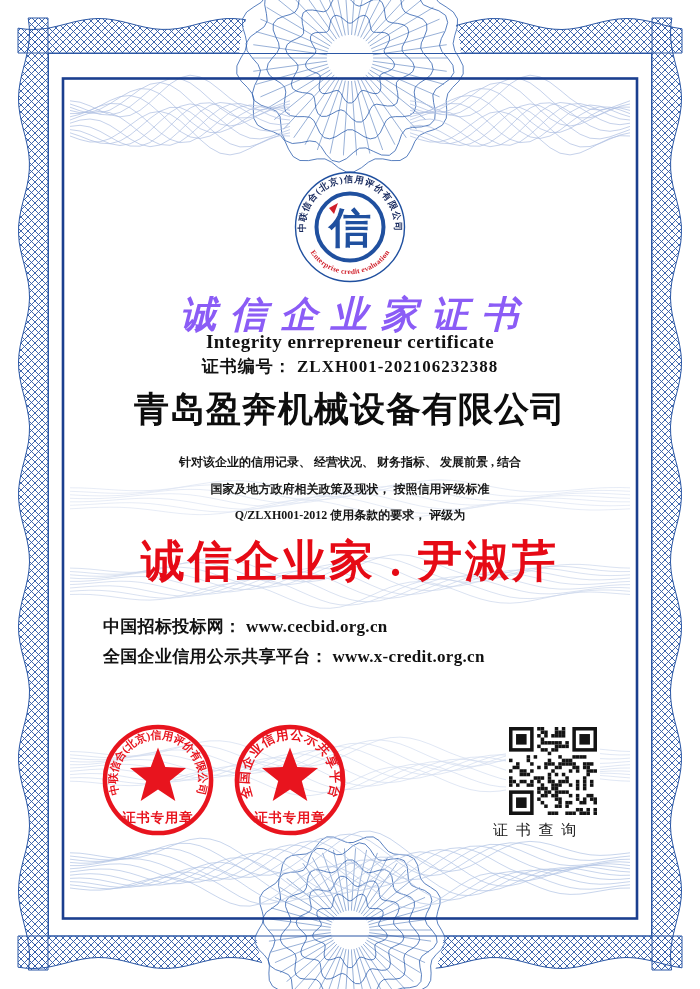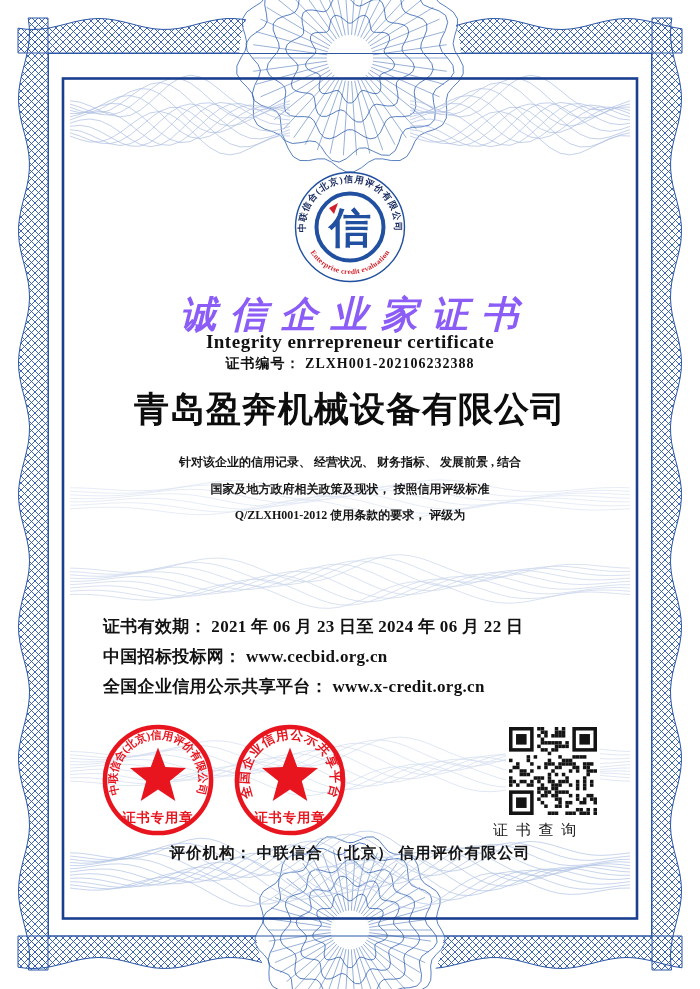--- a/index.html
+++ b/index.html
@@ -10,7 +10,7 @@
   .ctr{left:0;width:700px;text-align:center;}
   #title{top:290px;font-size:37px;font-weight:900;letter-spacing:2px;color:#8b5cf6;font-style:italic;}
   #subtitle{top:331px;font-size:19px;font-weight:700;letter-spacing:0.5px;color:#121212;}
-  #certno{top:355px;font-size:14px;font-weight:700;letter-spacing:1px;color:#121212;}
+  #certno{top:355px;font-size:17px;font-weight:700;letter-spacing:1px;color:#121212;}
   #company{top:386px;font-size:35px;font-weight:900;letter-spacing:1px;color:#0d0d0d;}
   #bodytext{top:449px;font-size:12px;font-weight:700;line-height:26.5px;color:#161616;}
   #award{top:532px;font-size:44px;font-weight:900;letter-spacing:3px;color:#e60a15;}

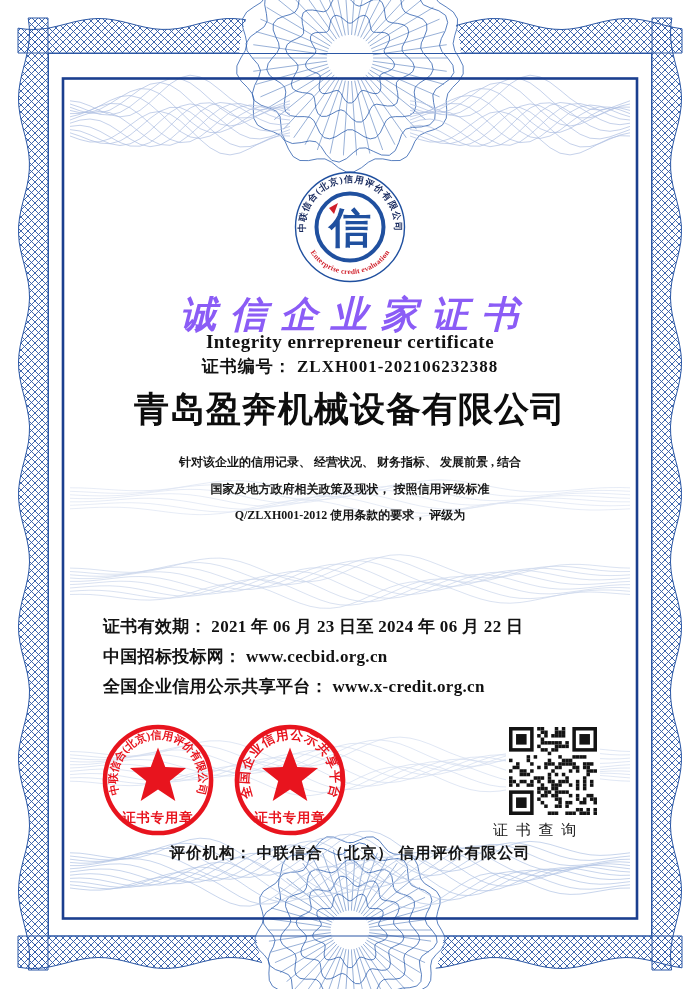--- a/index.html
+++ b/index.html
@@ -422,6 +422,7 @@
     <div>Q/ZLXH001-2012 使用条款的要求， 评级为</div>
   </div>
 
+  <div id="award" class="layer ctr">诚信企业家 . 尹淑芹</div>
 
   <div id="details" class="layer">
     <div class="dline">证书有效期： 2021 年 06 月 23 日至 2024 年 06 月 22 日</div>

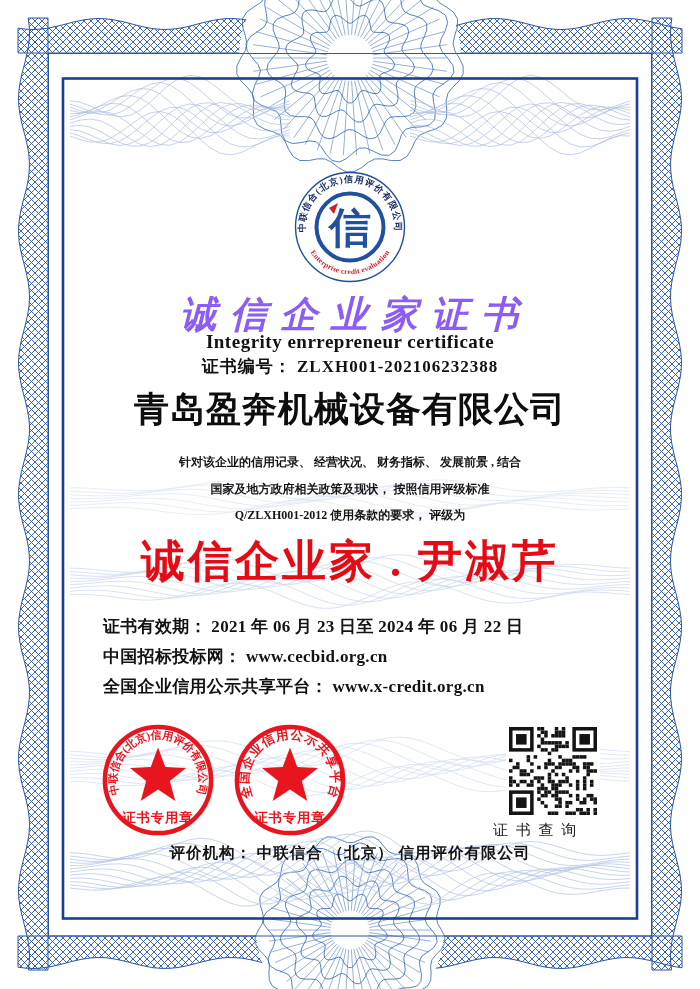--- a/index.html
+++ b/index.html
@@ -425,7 +425,6 @@
   <div id="award" class="layer ctr">诚信企业家 . 尹淑芹</div>
 
   <div id="details" class="layer">
-    <div class="dline">证书有效期： 2021 年 06 月 23 日至 2024 年 06 月 22 日</div>
     <div class="dline">中国招标投标网： www.cecbid.org.cn</div>
     <div class="dline">全国企业信用公示共享平台： www.x-credit.org.cn</div>
   </div>

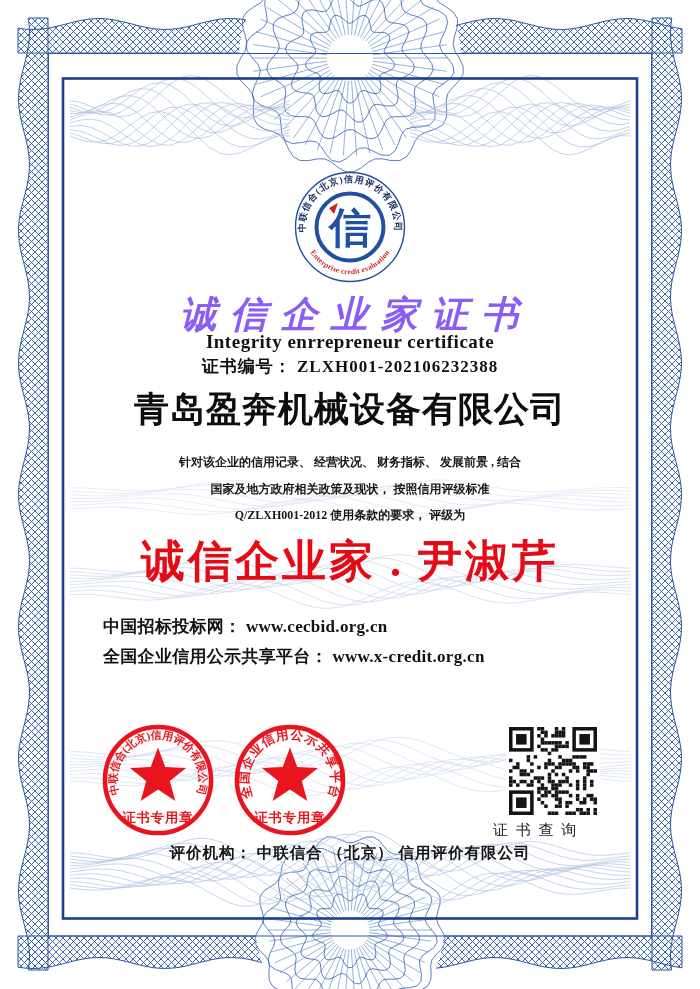--- a/index.html
+++ b/index.html
@@ -455,7 +455,6 @@
 
   <div id="qrcaption" class="layer">证 书 查 询</div>
 
-  <div id="footer" class="layer ctr">评价机构： 中联信合 （北京） 信用评价有限公司</div>
 </div>
 
 </body></html>

